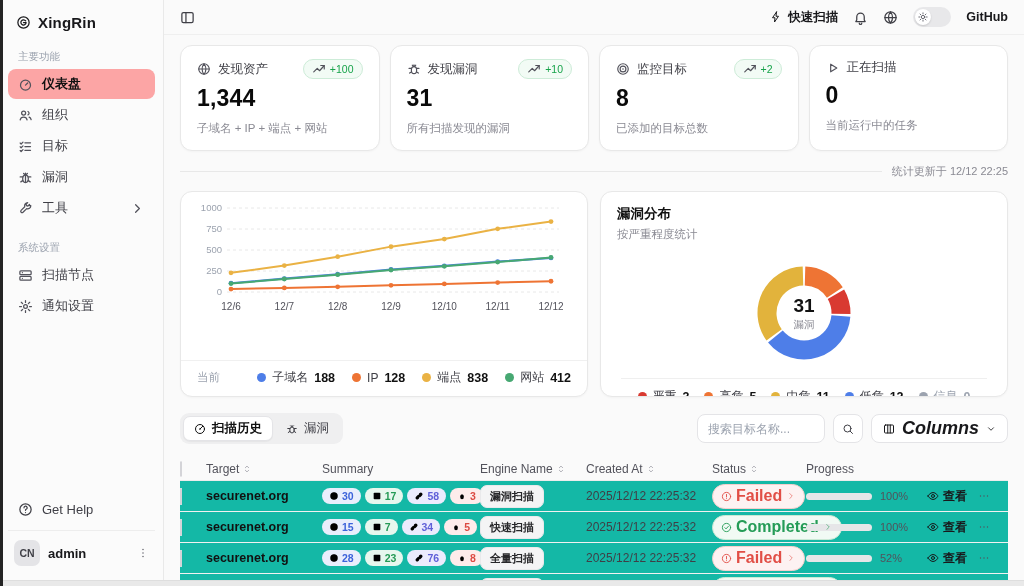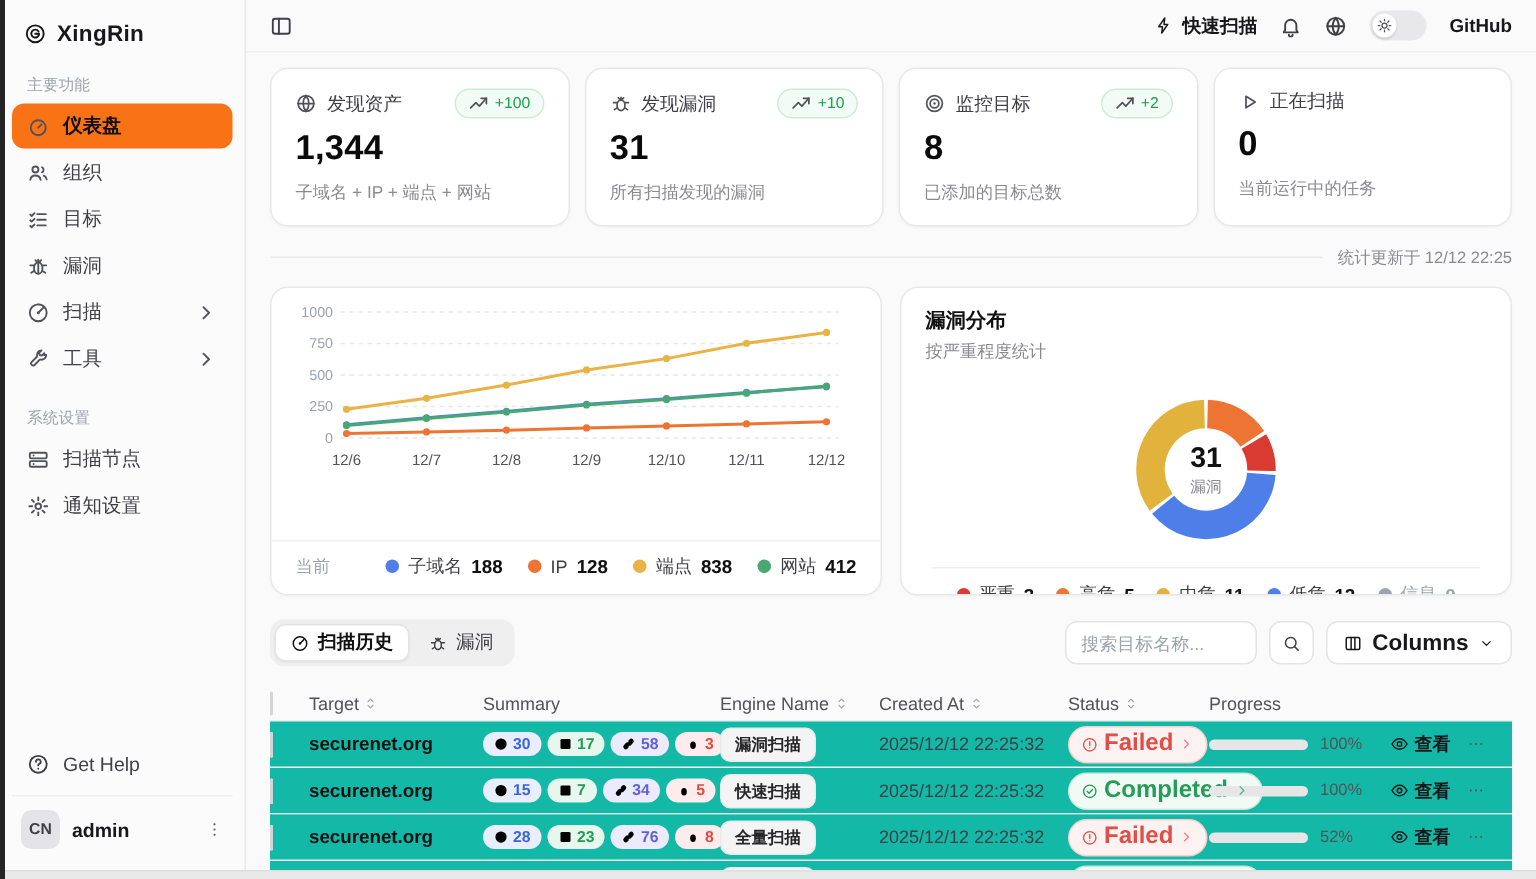--- a/index.html
+++ b/index.html
@@ -24,7 +24,7 @@
   .section-label { font-size:10.5px; color:#9ca3af; padding:0 10px; margin:17px 0 5px; }
   .nav-item { display:flex; align-items:center; gap:9px; height:30px; padding:0 10px; border-radius:8px; color:#3f3f46; cursor:pointer; margin-bottom:1px; }
   .nav-item .ic { color:#52525b; width:15px; height:15px; }
-  .nav-item.active { background:#f97316; color:#111; font-weight:bold; }
+  .nav-item.active { background:#fca5a5; color:#111; font-weight:bold; }
   .nav-item .grow { flex:1; }
   .nav-chevron { color:#71717a; }
   .sidebar-spacer { flex:1; }

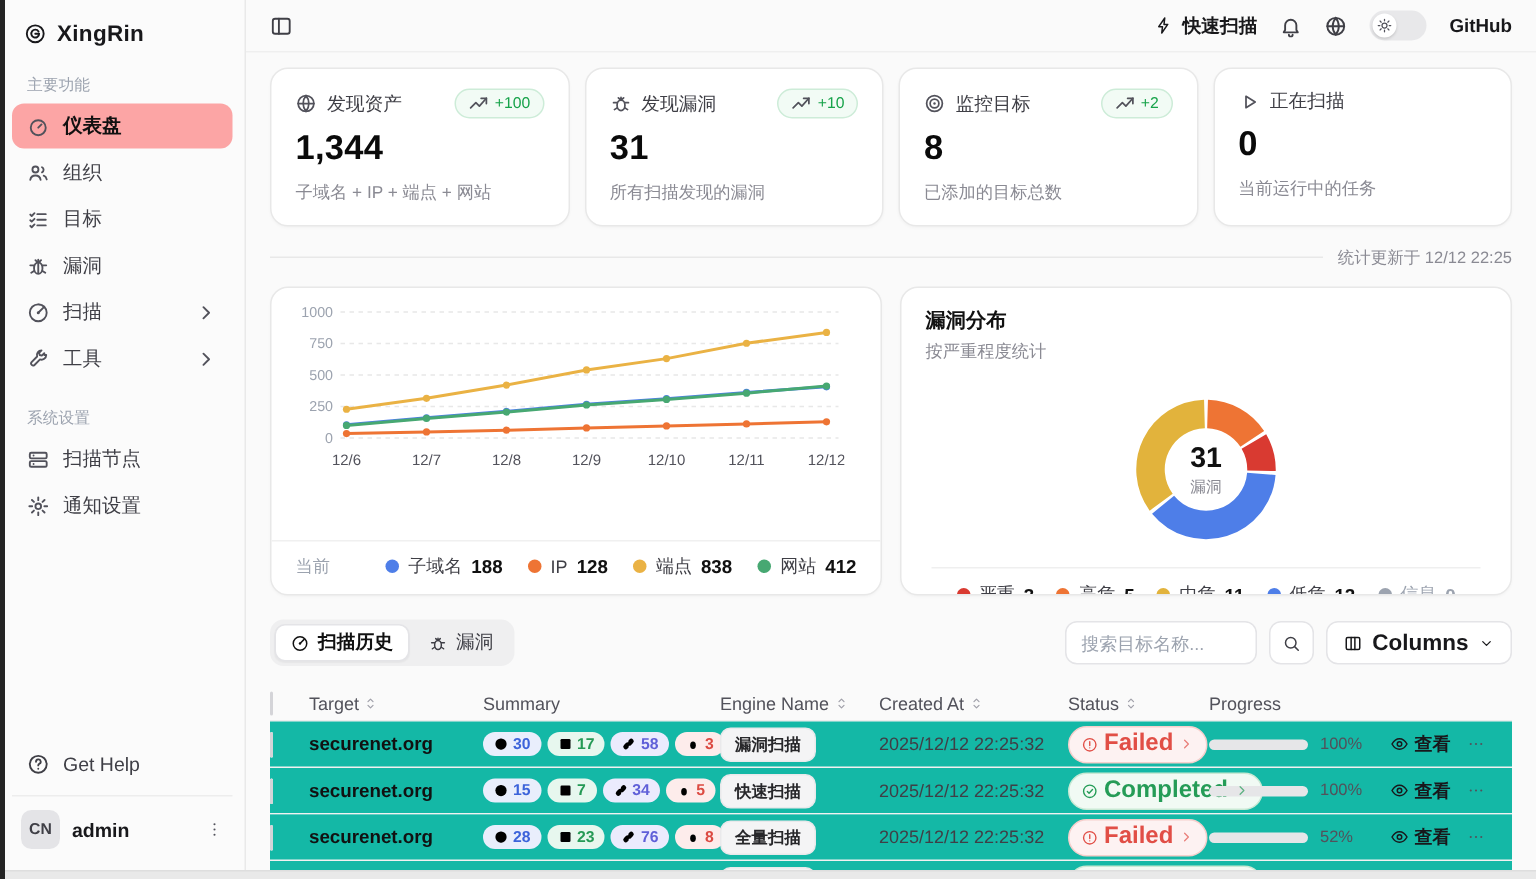--- a/index.html
+++ b/index.html
@@ -173,19 +173,6 @@
         <path d="M12 8V5M9 5.5 10.5 7M15 5.5 13.5 7M7.5 11H3.5M7.5 17l-3 2M16.5 11h4M16.5 17l3 2M12 9v10"></path>
       </svg>
     <span>漏洞</span>
-  </div>
-  <div class="nav-item">
-    <svg class="ic" viewBox="0 0 24 24">
-        <circle cx="12" cy="12" r="9"></circle>
-        <path d="M12 12l5.5-5.5"></path>
-        <circle cx="12" cy="12" r="1.6" fill="currentColor" stroke="none"></circle>
-        <path d="M12 3a9 9 0 0 1 6.4 2.6" opacity=".5"></path>
-      </svg>
-    <span>扫描</span>
-    <span class="grow"></span>
-    <svg class="ic ic-sm nav-chevron" viewBox="0 0 24 24">
-        <path d="M9 6l6 6-6 6"></path>
-      </svg>
   </div>
   <div class="nav-item">
     <svg class="ic" viewBox="0 0 24 24">

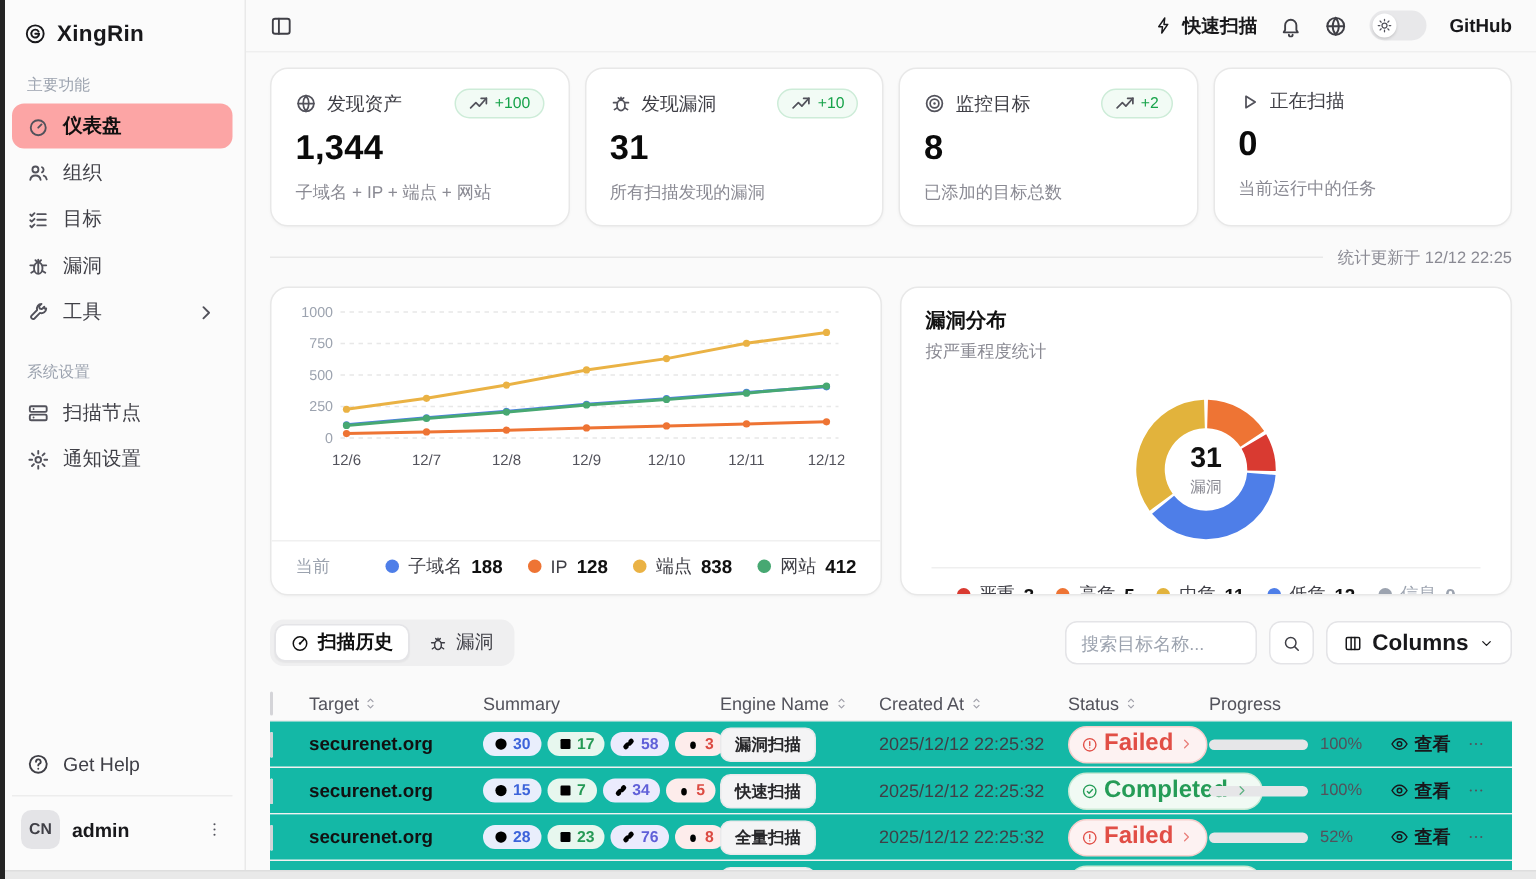--- a/index.html
+++ b/index.html
@@ -91,7 +91,7 @@
   .search-input { width:128px; height:29px; border:1px solid #e4e4e7; border-radius:8px; background:#fff; padding:0 10px; font-size:12px; color:#18181b; font-family:inherit; }
   .search-input::placeholder { color:#9ca3af; }
   .sq-btn { width:30px; height:29px; border:1px solid #e4e4e7; border-radius:8px; background:#fff; display:flex; align-items:center; justify-content:center; color:#3f3f46; cursor:pointer; }
-  .columns-btn { height:29px; border:1px solid #e4e4e7; border-radius:8px; background:#fff; display:flex; align-items:center; gap:7px; padding:0 11px; font-size:15px; font-weight:bold; color:#18181b; cursor:pointer; }
+  .columns-btn { height:29px; border:1px solid #e4e4e7; border-radius:8px; background:#fff; display:flex; align-items:center; gap:7px; padding:0 11px; font-size:18px; font-weight:bold; color:#18181b; cursor:pointer;font-style:italic; }
 
   
   .data-table { margin-top:13px; }

